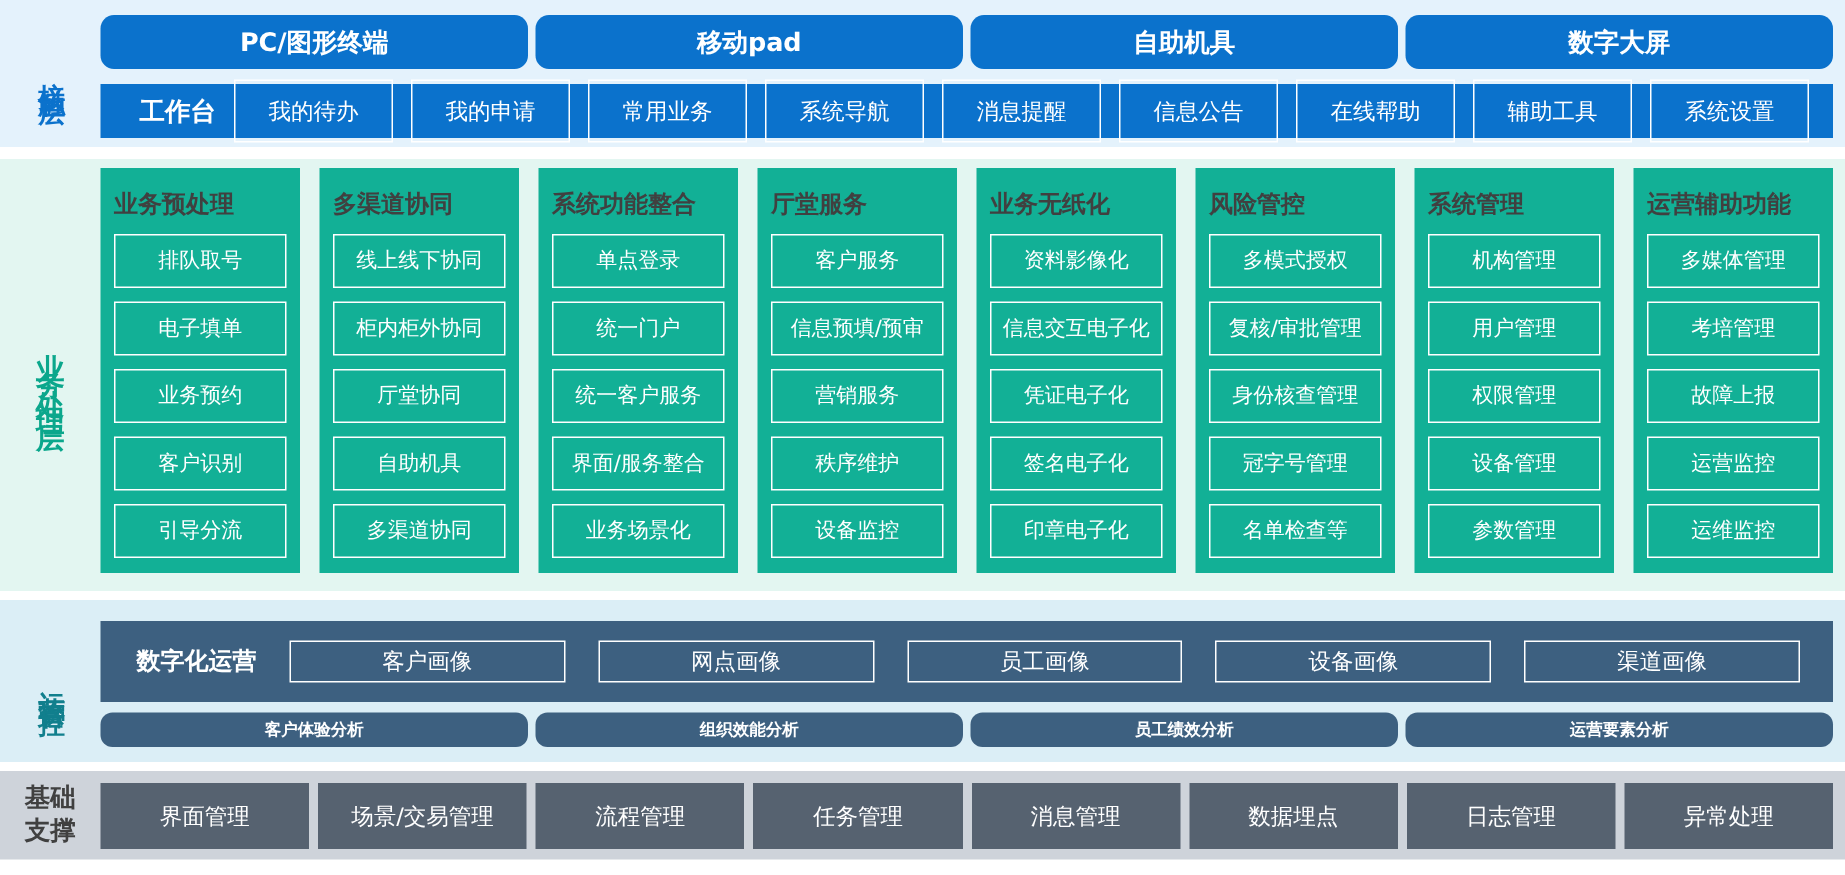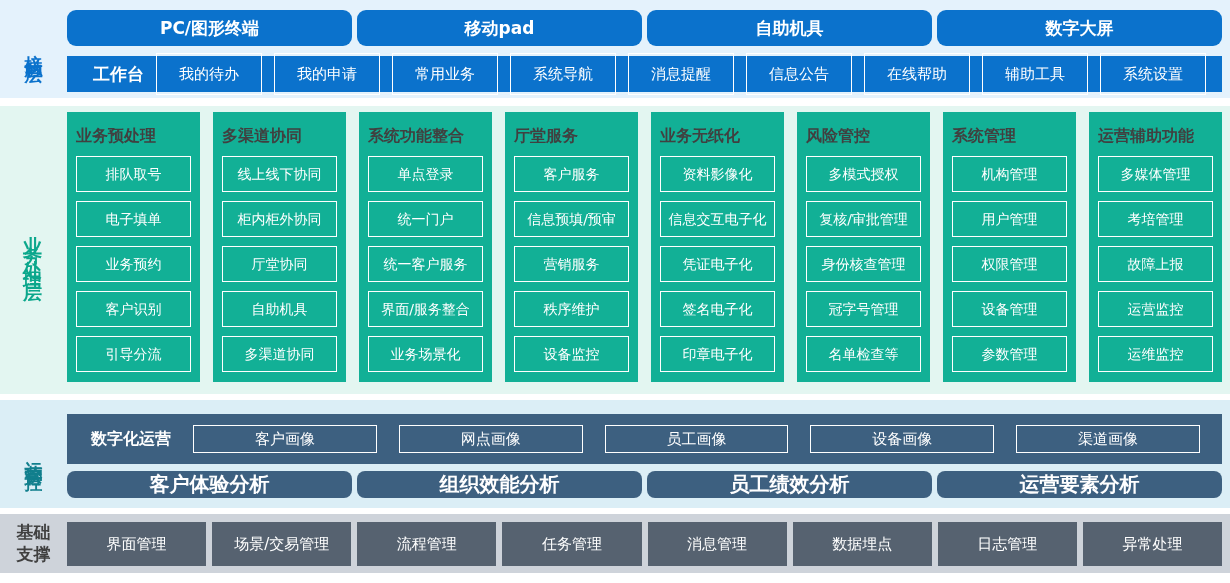--- a/index.html
+++ b/index.html
@@ -38,7 +38,7 @@
   .digital-items { flex:1; display:flex; gap:22px; }
   .digital-btn { flex:1; height:28px; border:1px solid #fff; color:#fff; font-size:15px; display:flex; align-items:center; justify-content:center; cursor:pointer; white-space:nowrap; }
   .analysis-row { flex:1; margin-top:7px; display:flex; gap:5px; }
-  .analysis-btn { flex:1; background:#3d6080; border-radius:8px; color:#fff; font-weight:bold; font-size:20px; display:flex; align-items:center; justify-content:center; cursor:pointer; }
+  .analysis-btn { flex:1; background:#3d6080; border-radius:8px; color:#fff; font-weight:bold; font-size:11px; display:flex; align-items:center; justify-content:center; cursor:pointer; }
 
   
   .layer-base { height:59px; background:#ced3da; margin-top:6px; }

